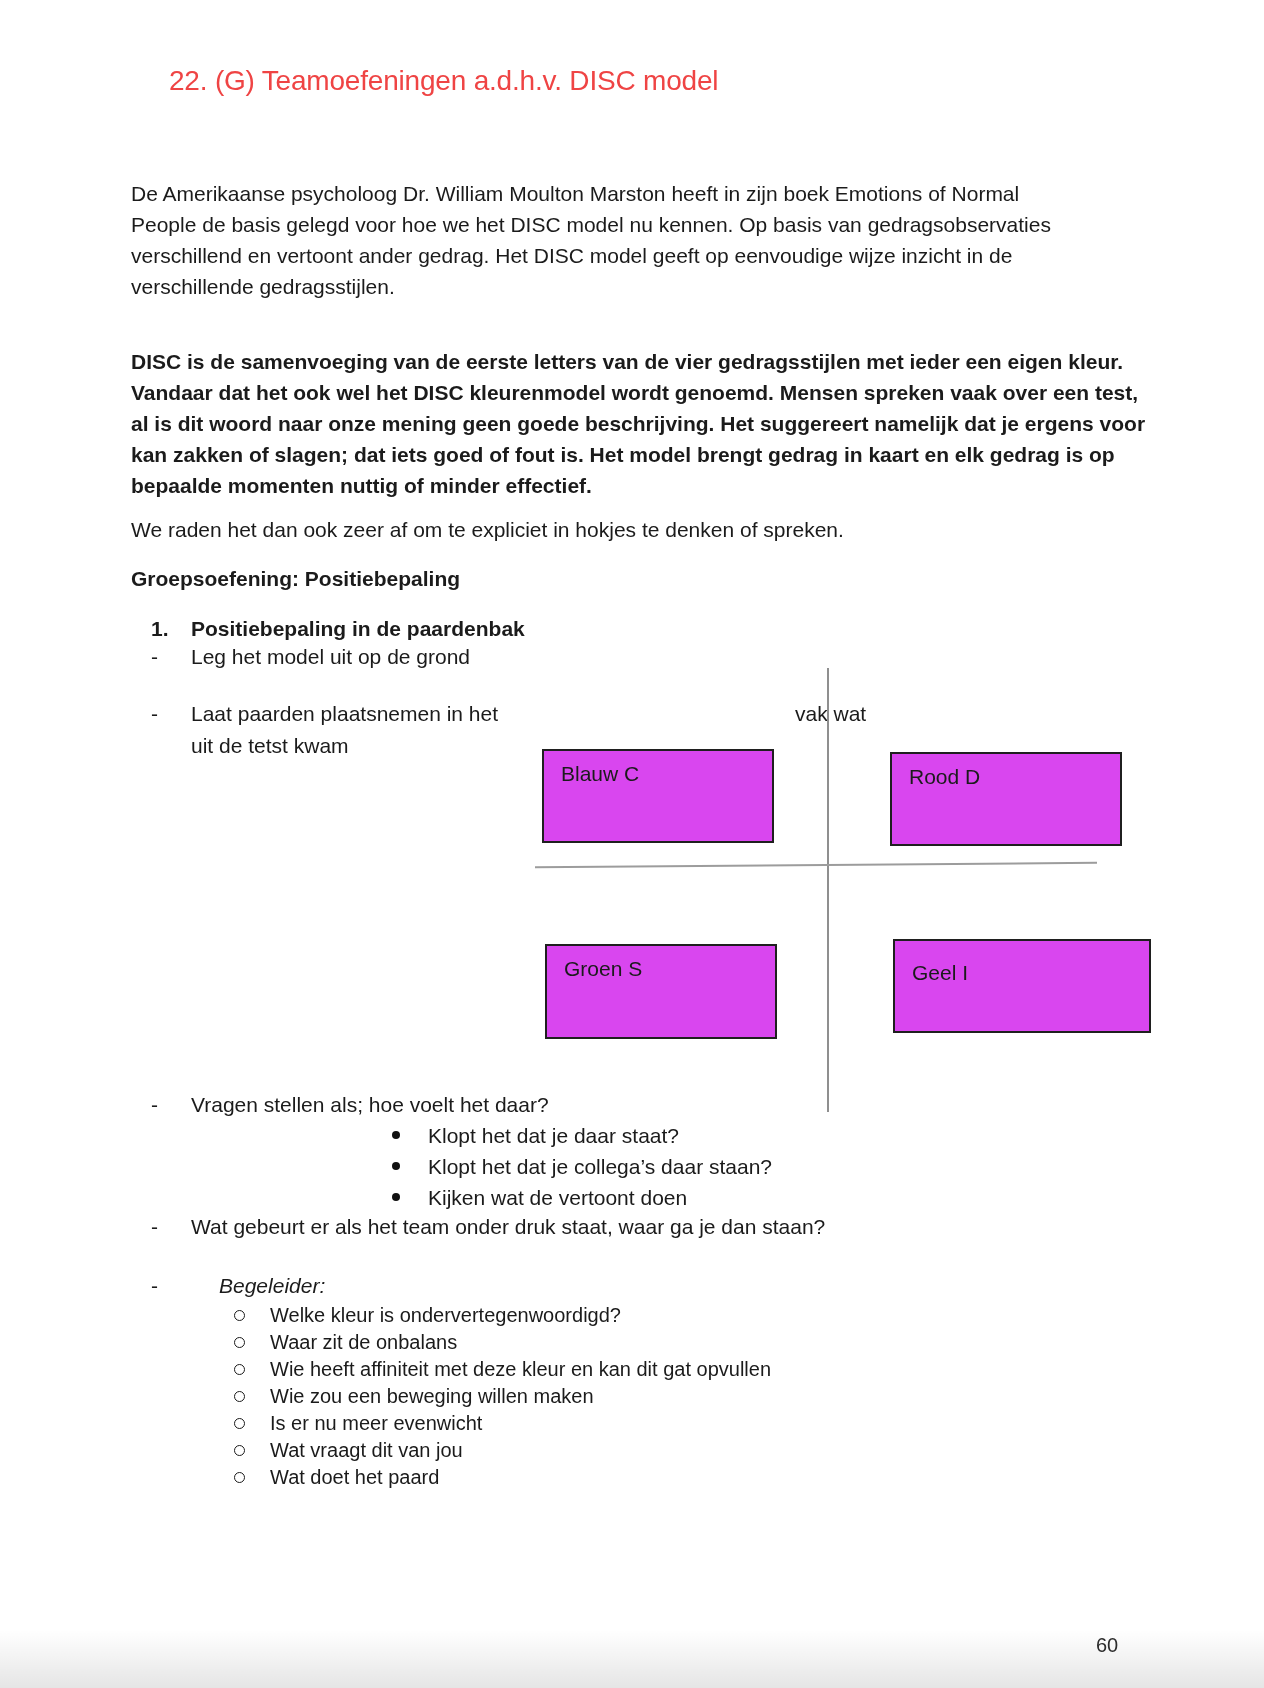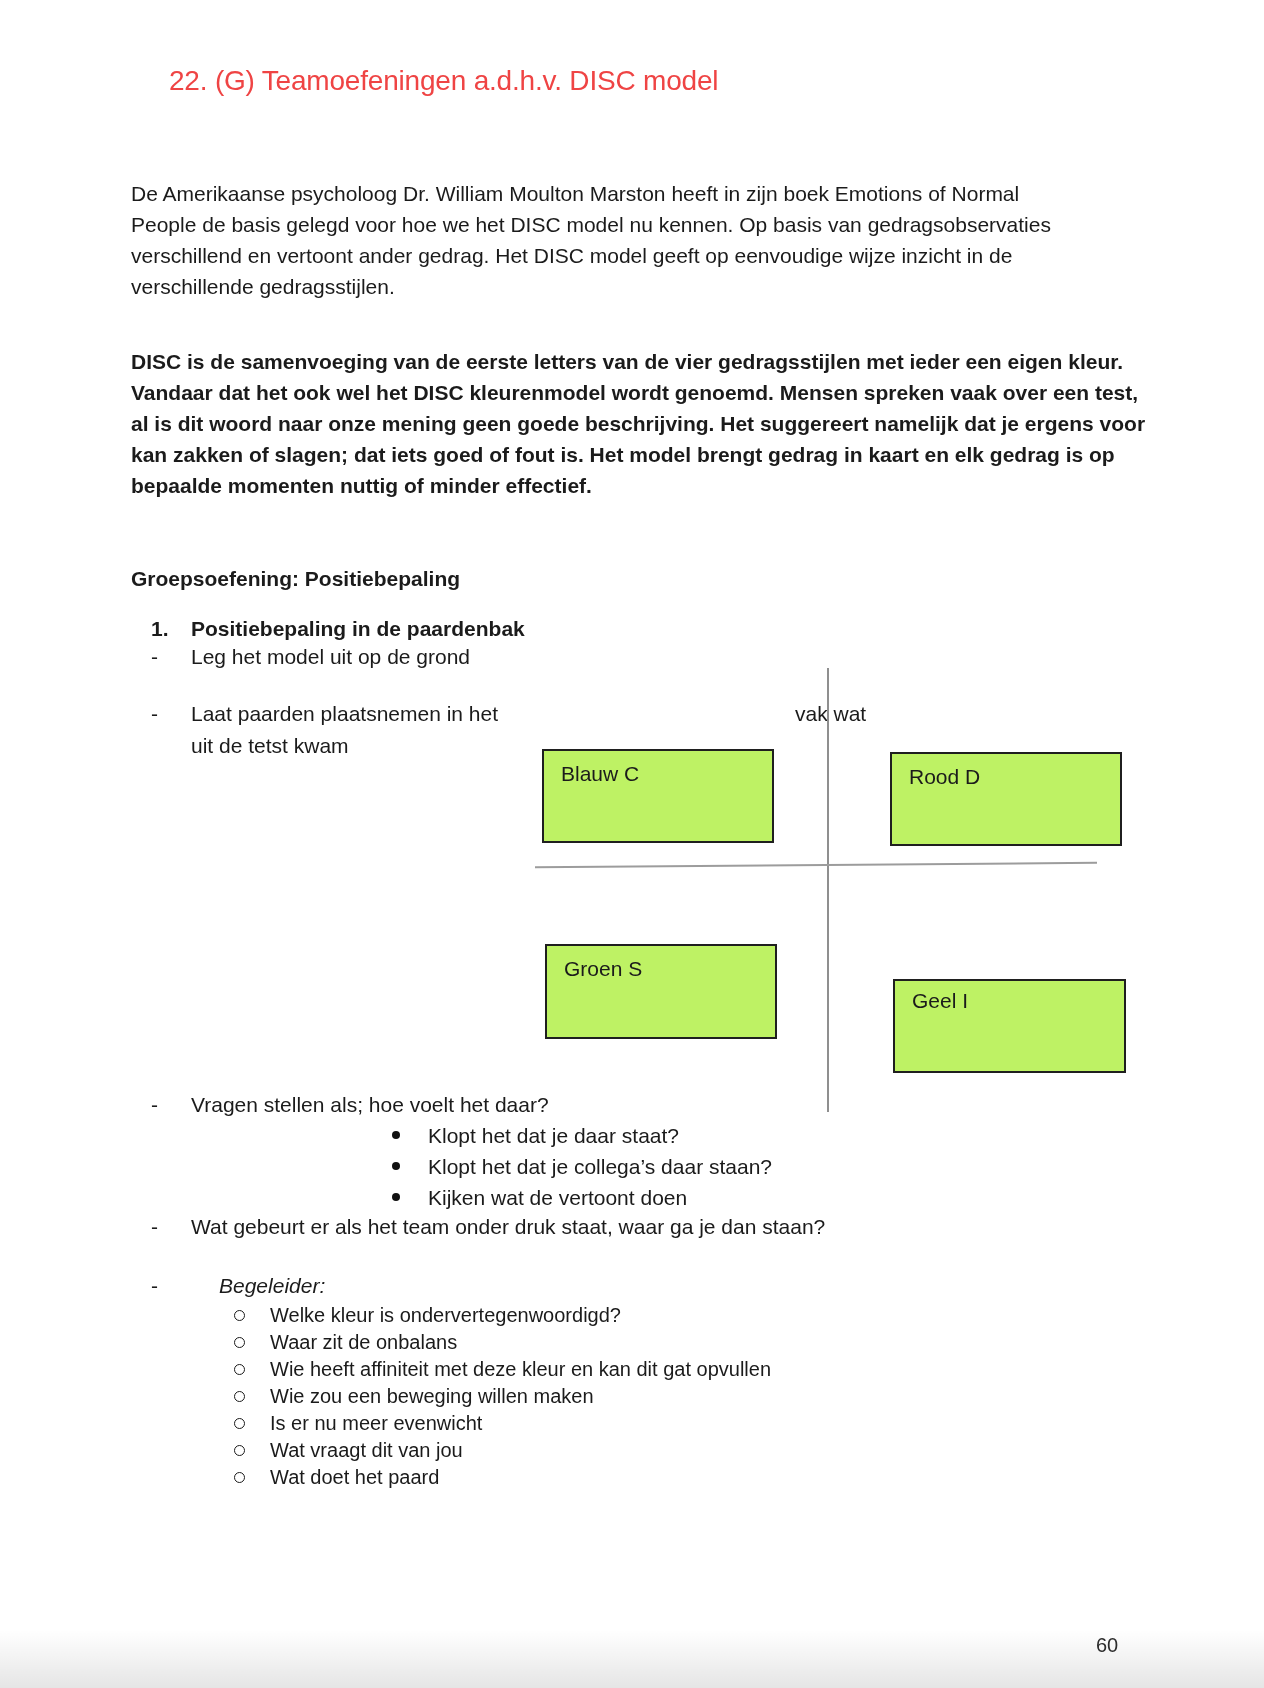--- a/index.html
+++ b/index.html
@@ -85,6 +85,7 @@
     <div class="tline">bepaalde momenten nuttig of minder effectief.</div>
   </div>
 
+  <div class="abs para tline" style="left:131px; top:514px;">We raden het dan ook zeer af om te expliciet in hokjes te denken of spreken.</div>
 
   <div class="abs para tline bold" style="left:131px; top:563px;">Groepsoefening: Positiebepaling</div>
 

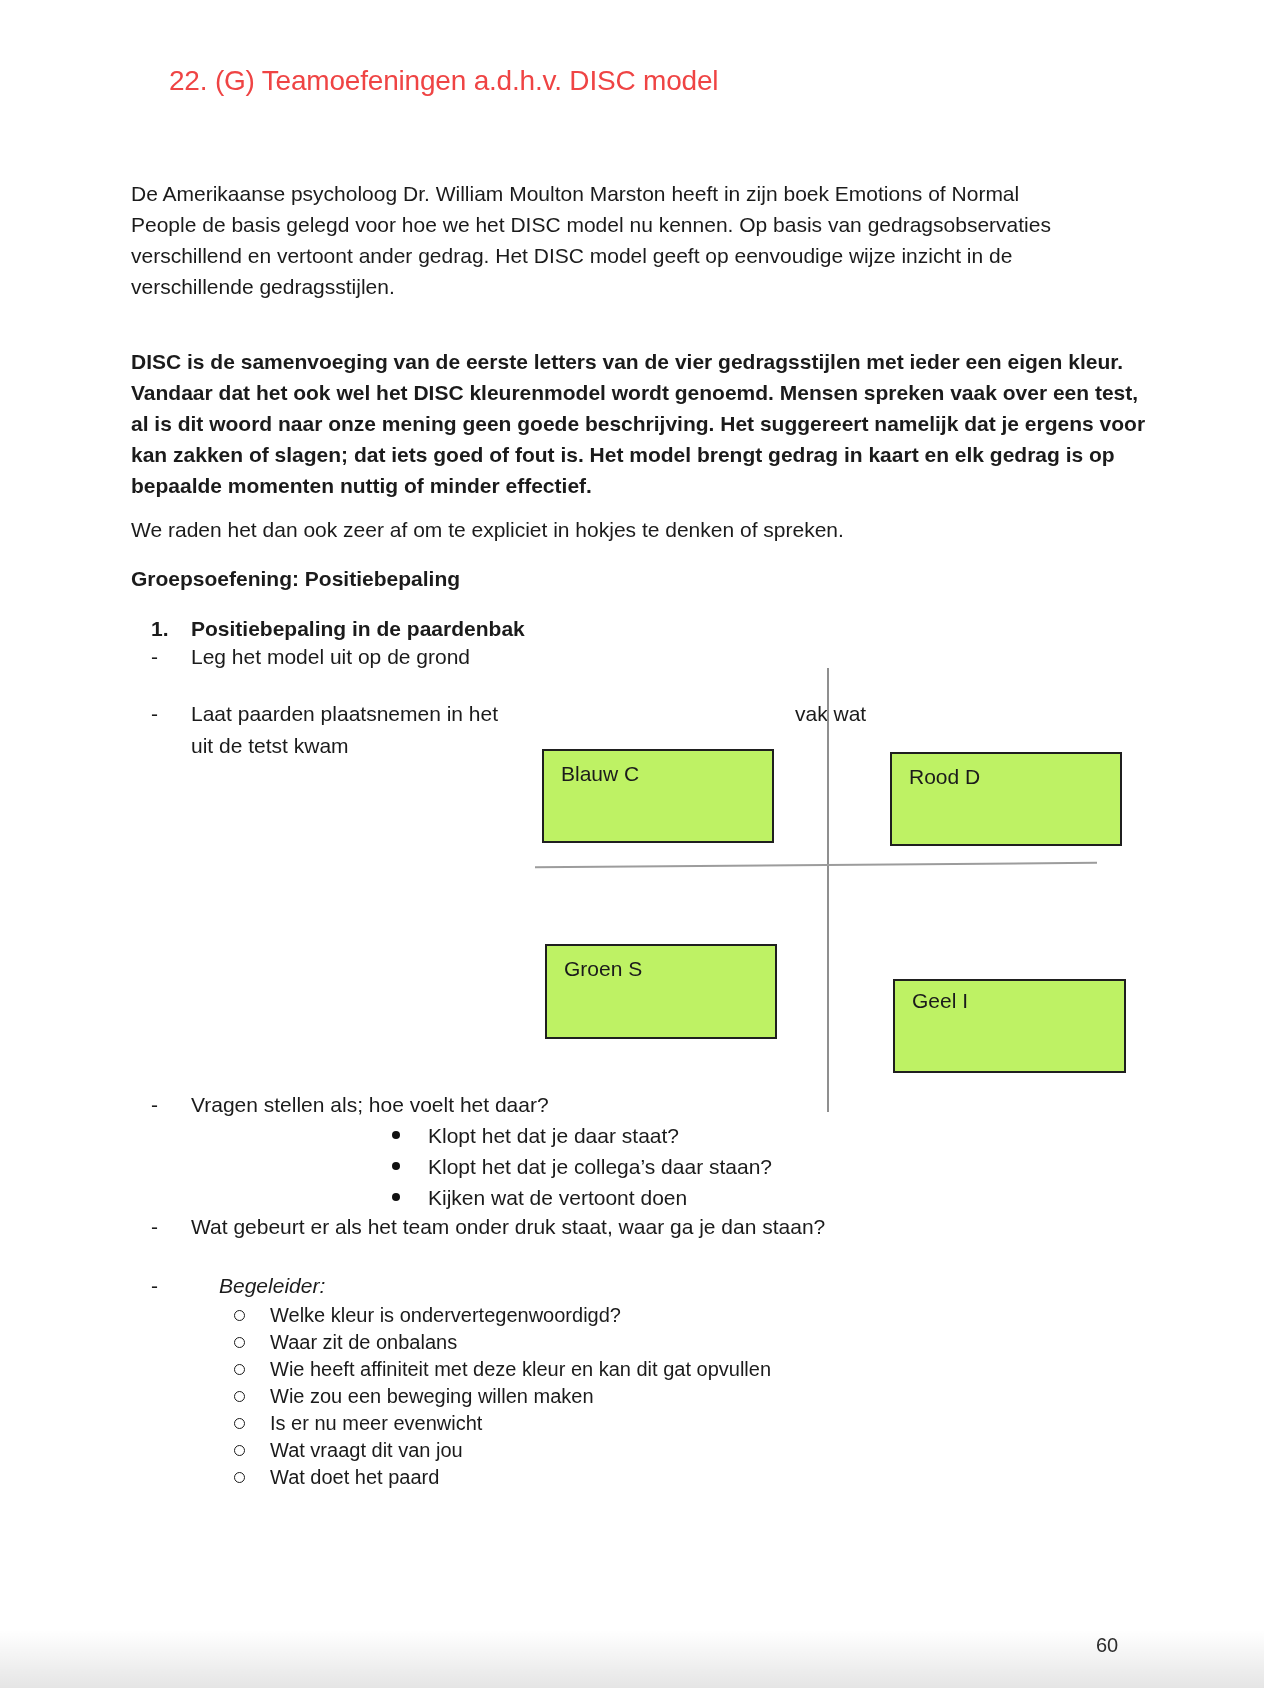--- a/index.html
+++ b/index.html
@@ -39,7 +39,7 @@
     position:absolute;
     border:2px solid #1f1f1f;
     box-sizing:border-box;
-    background:#bef264;
+    background:#d946ef;
     font-size:21px;
     padding:11px 0 0 17px;
   }

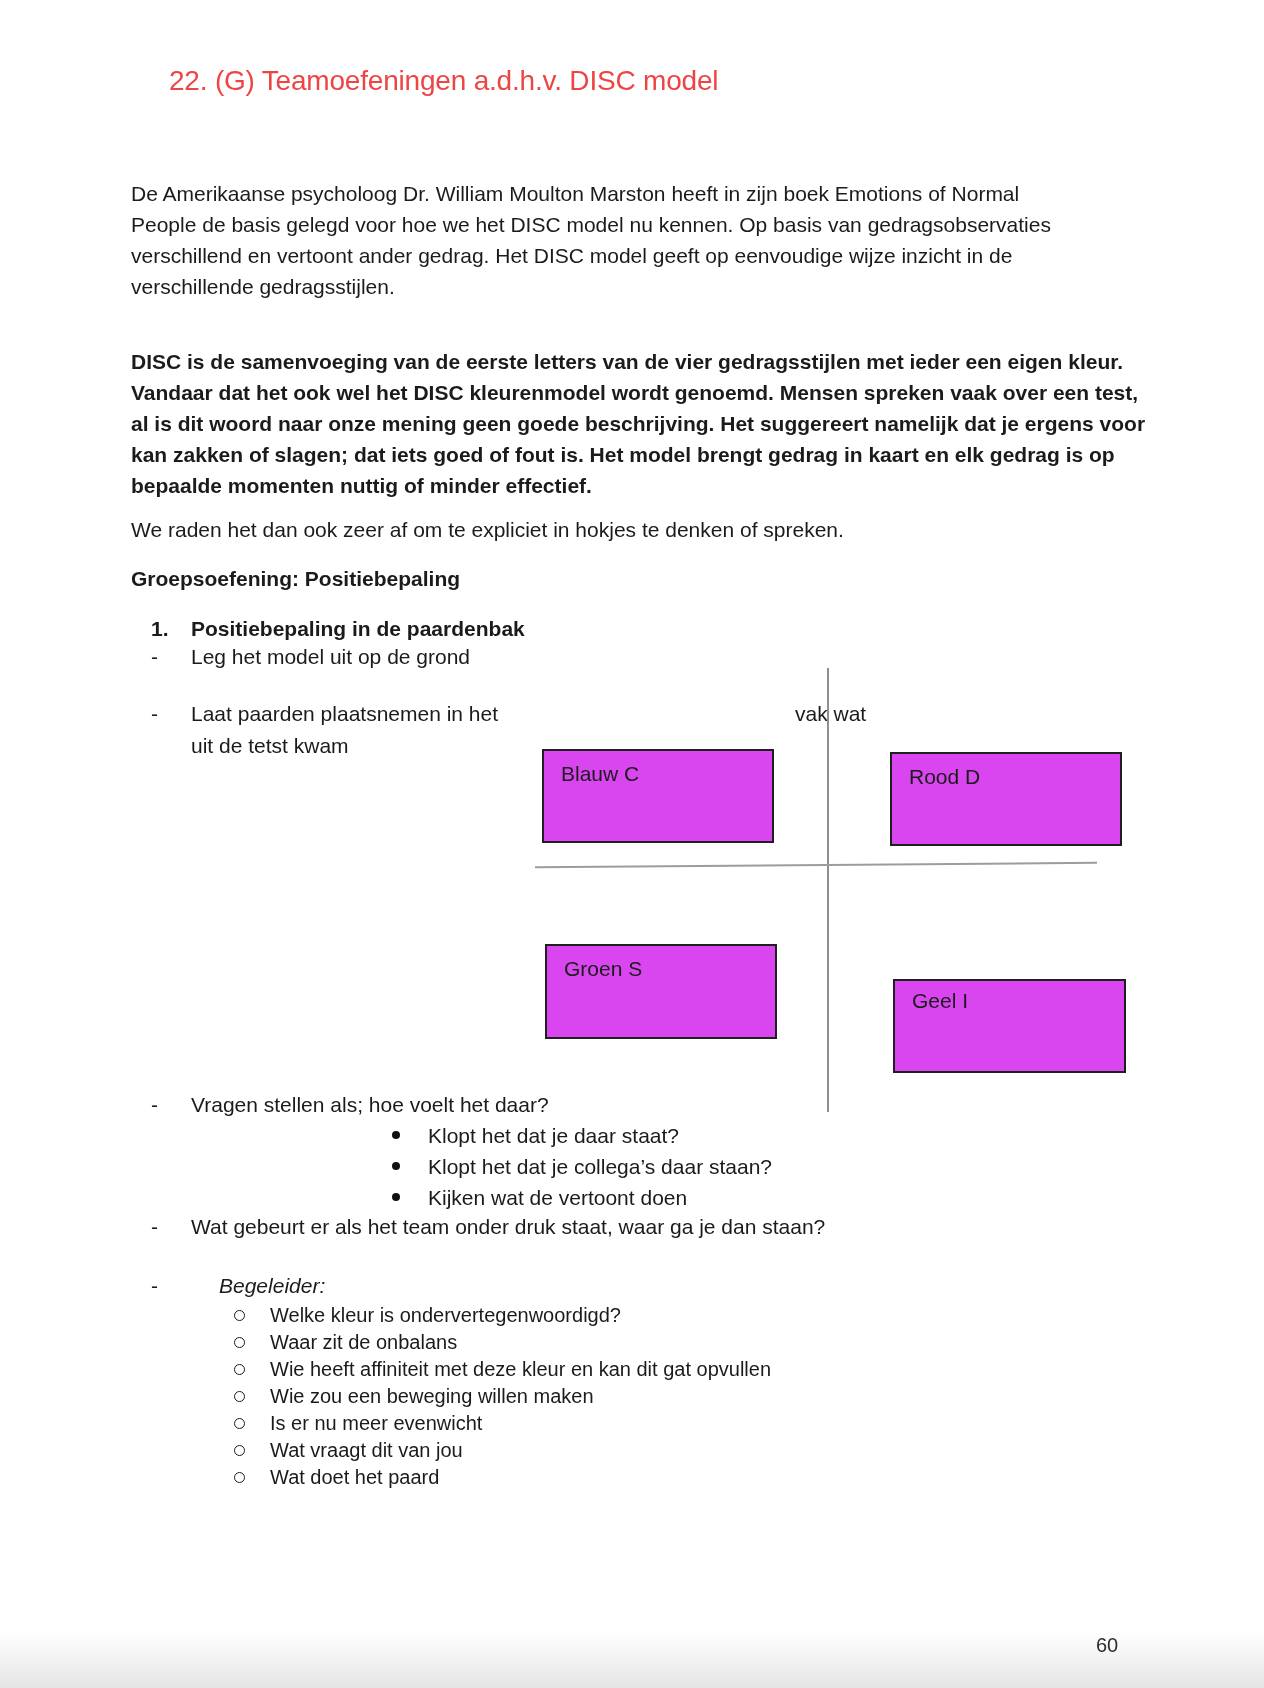--- a/index.html
+++ b/index.html
@@ -118,7 +118,7 @@
   <div class="qbox" style="left:545px; top:944px; width:232px; height:95px;">
     <span>Groen S</span>
   </div>
-  <div class="qbox" style="left:893px; top:979px; width:233px; height:94px; padding-top:8px;">
+  <div class="qbox" style="left:893px; top:939px; width:258px; height:94px; padding-top:20px;">
     <span>Geel I</span>
   </div>
 

